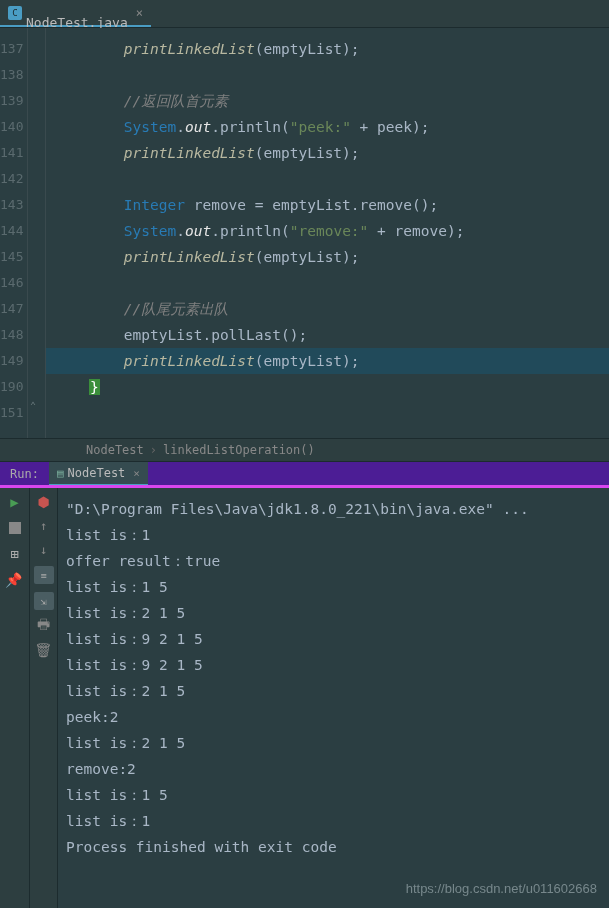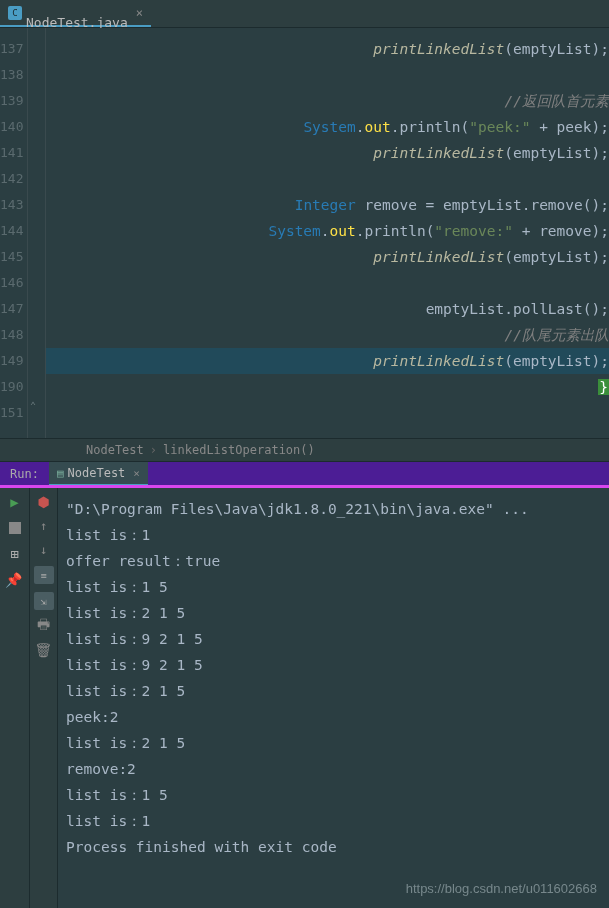--- a/index.html
+++ b/index.html
@@ -71,7 +71,7 @@
   font-size: 14.5px;
   overflow: hidden;
 }
-.line { white-space: pre; text-align: right; }
+.line { white-space: pre; }
 .line.hl { background: #214a5a; margin-left: -8px; padding-left: 8px; }
 .cls { color: #287bb5; }
 .method-i { color: #b8b8a0; font-style: italic; }

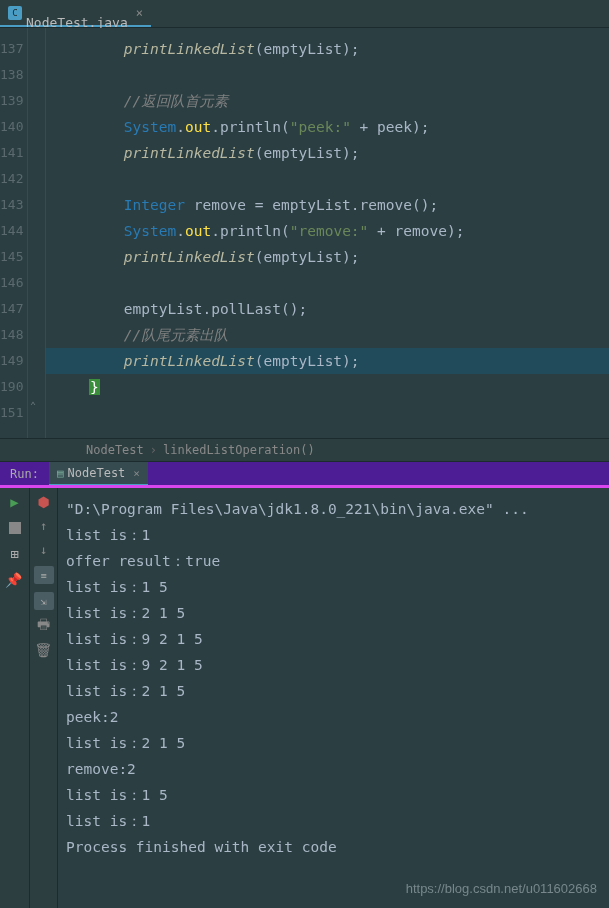--- a/index.html
+++ b/index.html
@@ -75,7 +75,7 @@
 .line.hl { background: #214a5a; margin-left: -8px; padding-left: 8px; }
 .cls { color: #287bb5; }
 .method-i { color: #b8b8a0; font-style: italic; }
-.static-i { color: #fde047; }
+.static-i { color: #e5e5e5; font-style: italic; }
 .str { color: #6a8759; }
 .comment { color: #808080; font-style: italic; }
 .punct { color: #a9b7c6; }

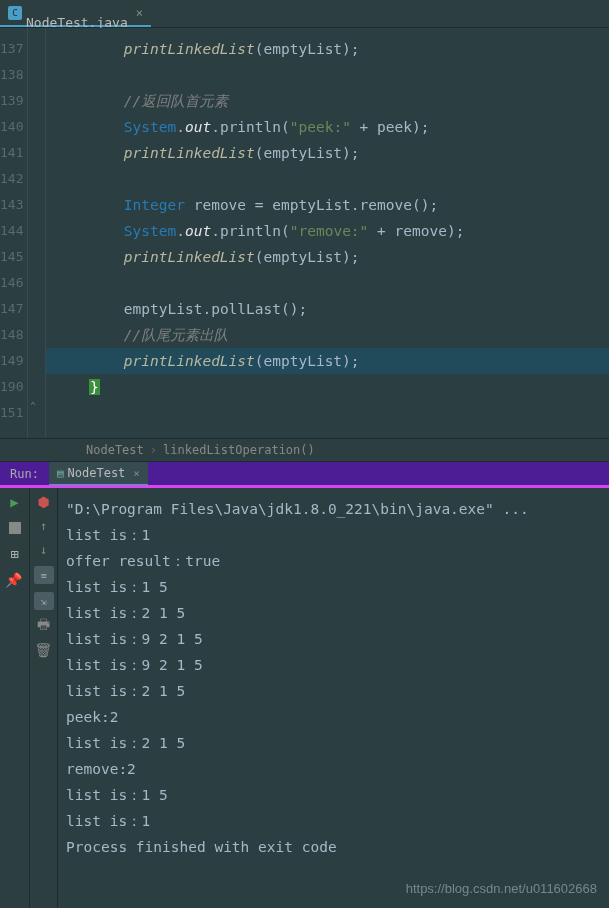--- a/index.html
+++ b/index.html
@@ -214,8 +214,8 @@
     <div class="line">        <span class="cls">System</span>.<span class="static-i">out</span>.<span>println</span><span class="paren">(</span><span class="str">"remove:"</span> + <span>remove</span><span class="paren">)</span><span class="punct">;</span></div>
     <div class="line">        <span class="method-i">printLinkedList</span><span class="paren">(</span><span>emptyList</span><span class="paren">)</span><span class="punct">;</span></div>
     <div class="line"> </div>
+    <div class="line">        <span class="comment">//队尾元素出队</span></div>
     <div class="line">        <span>emptyList</span>.<span>pollLast</span><span class="paren">()</span><span class="punct">;</span></div>
-    <div class="line">        <span class="comment">//队尾元素出队</span></div>
     <div class="line hl">        <span class="method-i">printLinkedList</span><span class="paren">(</span><span>emptyList</span><span class="paren">)</span><span class="punct">;</span></div>
     <div class="line">    <span class="brace-hl">}</span></div>
   </div>

